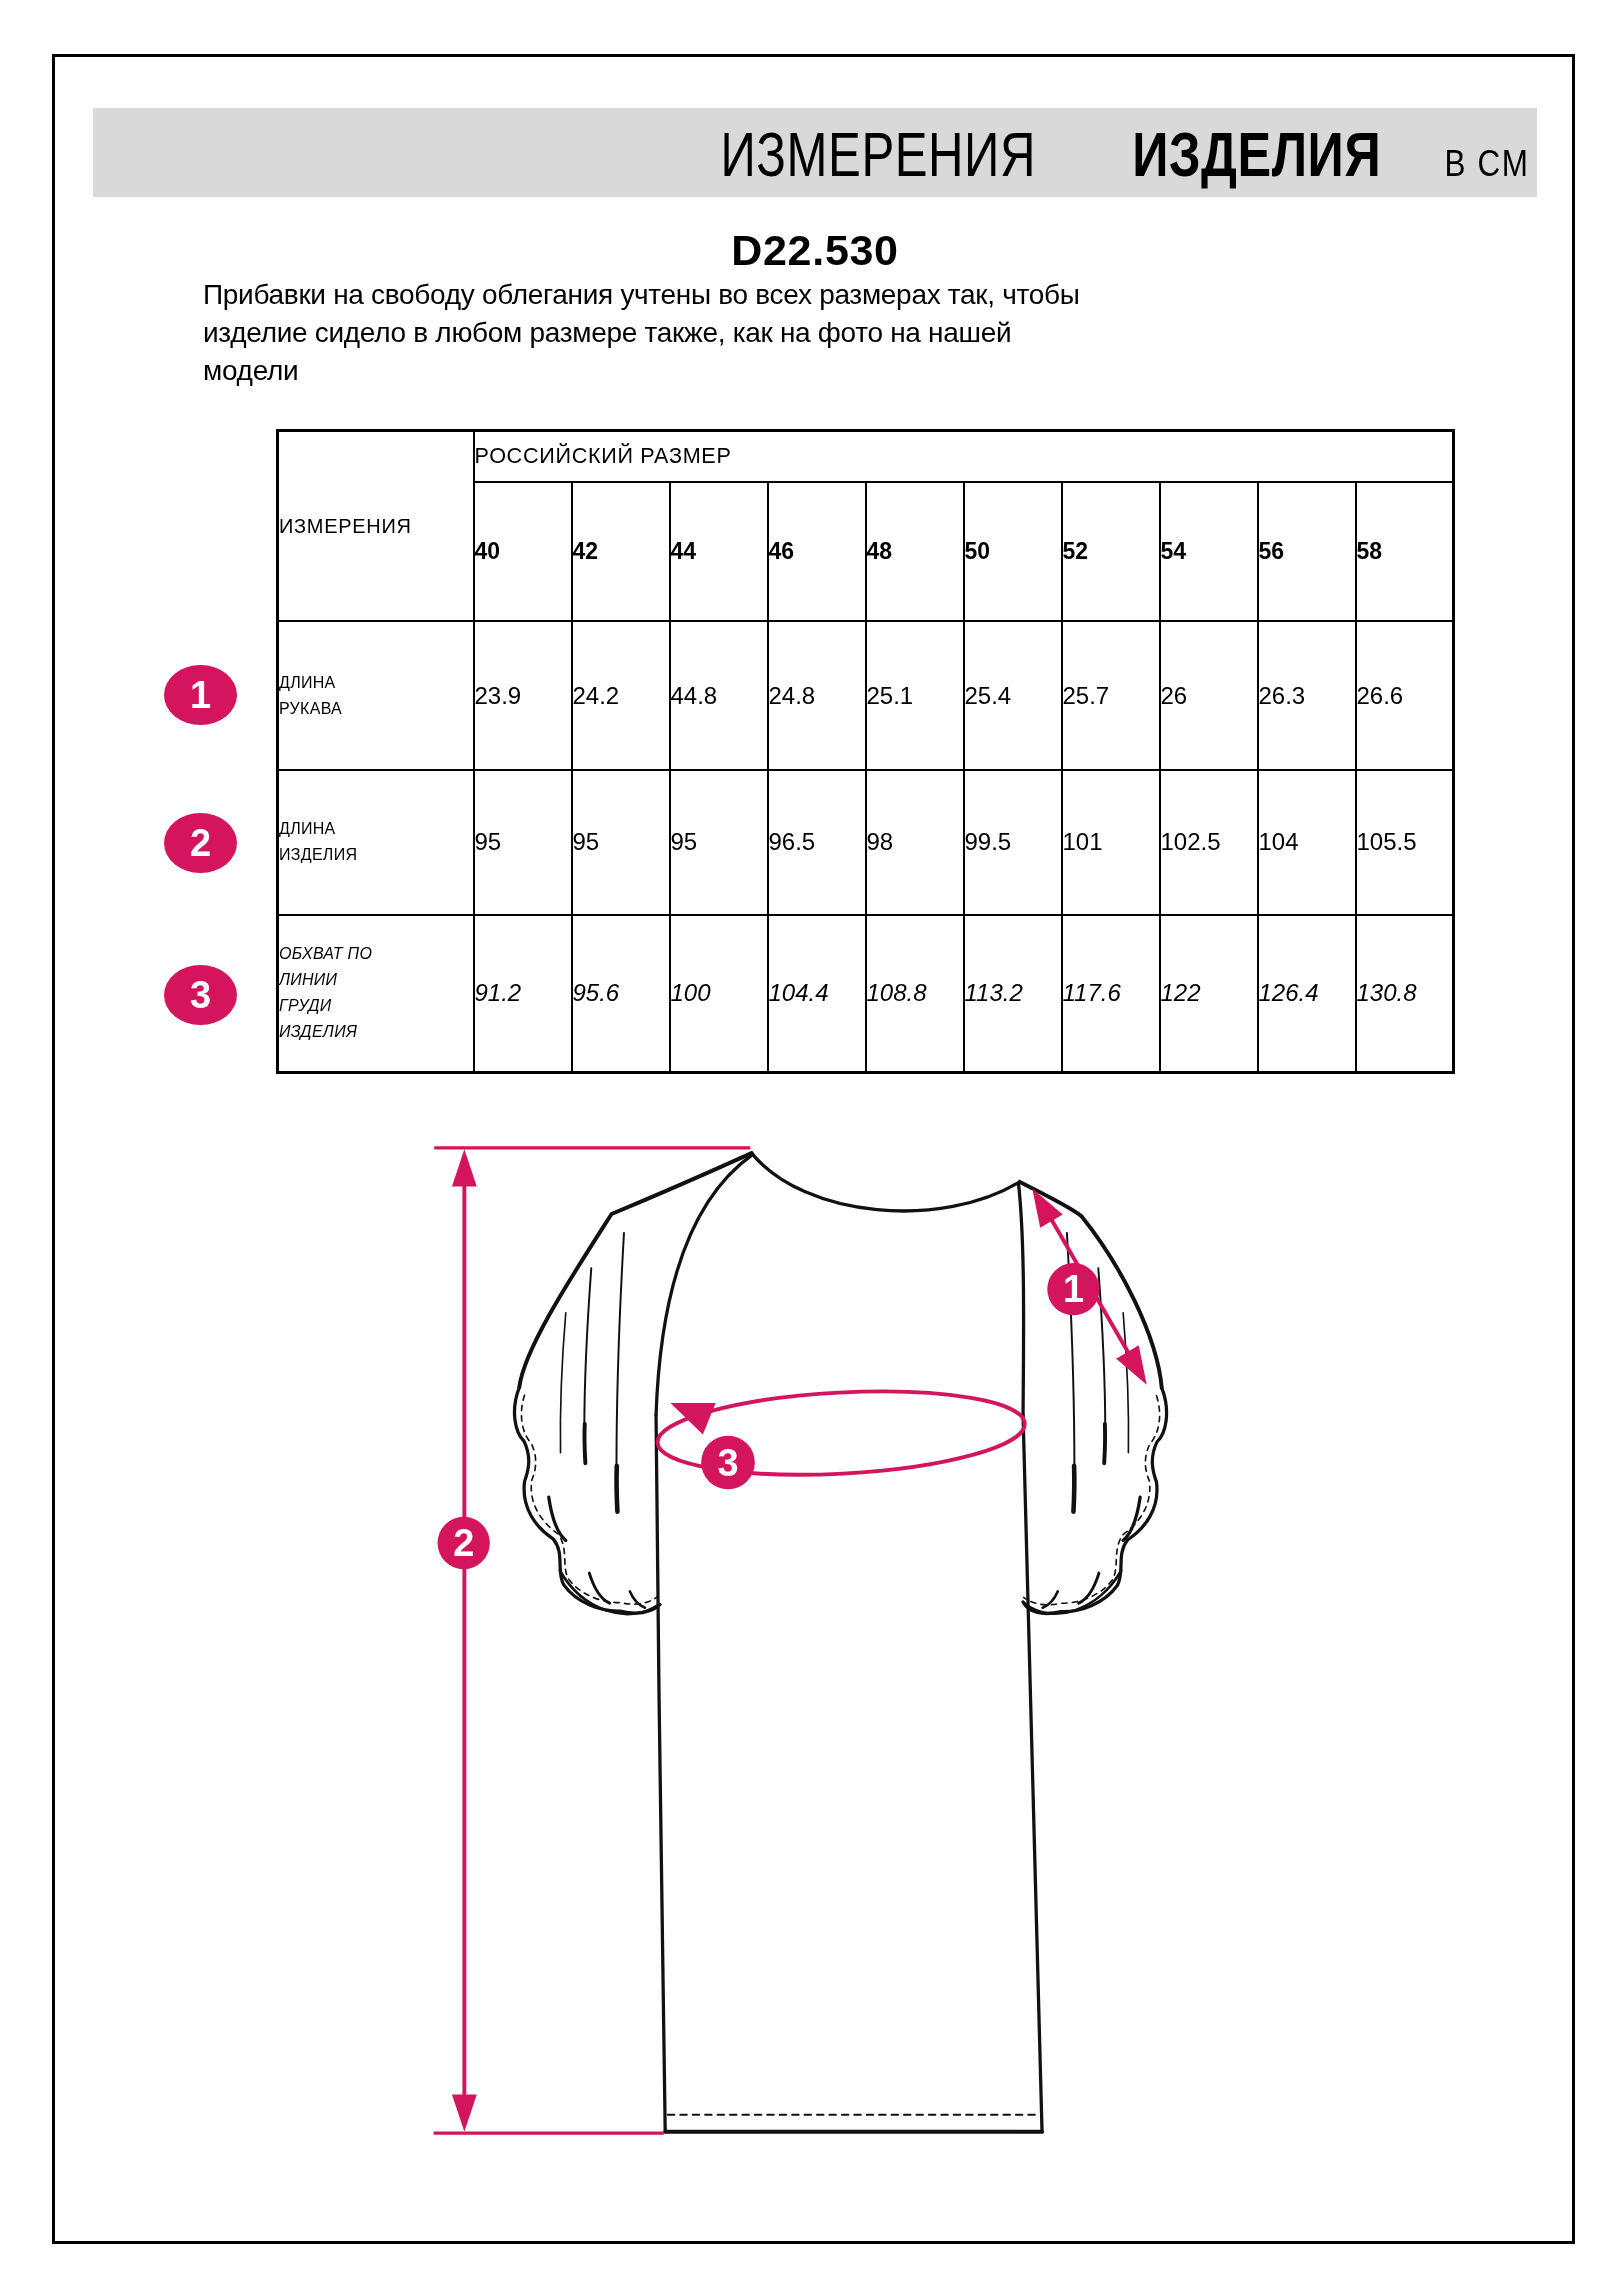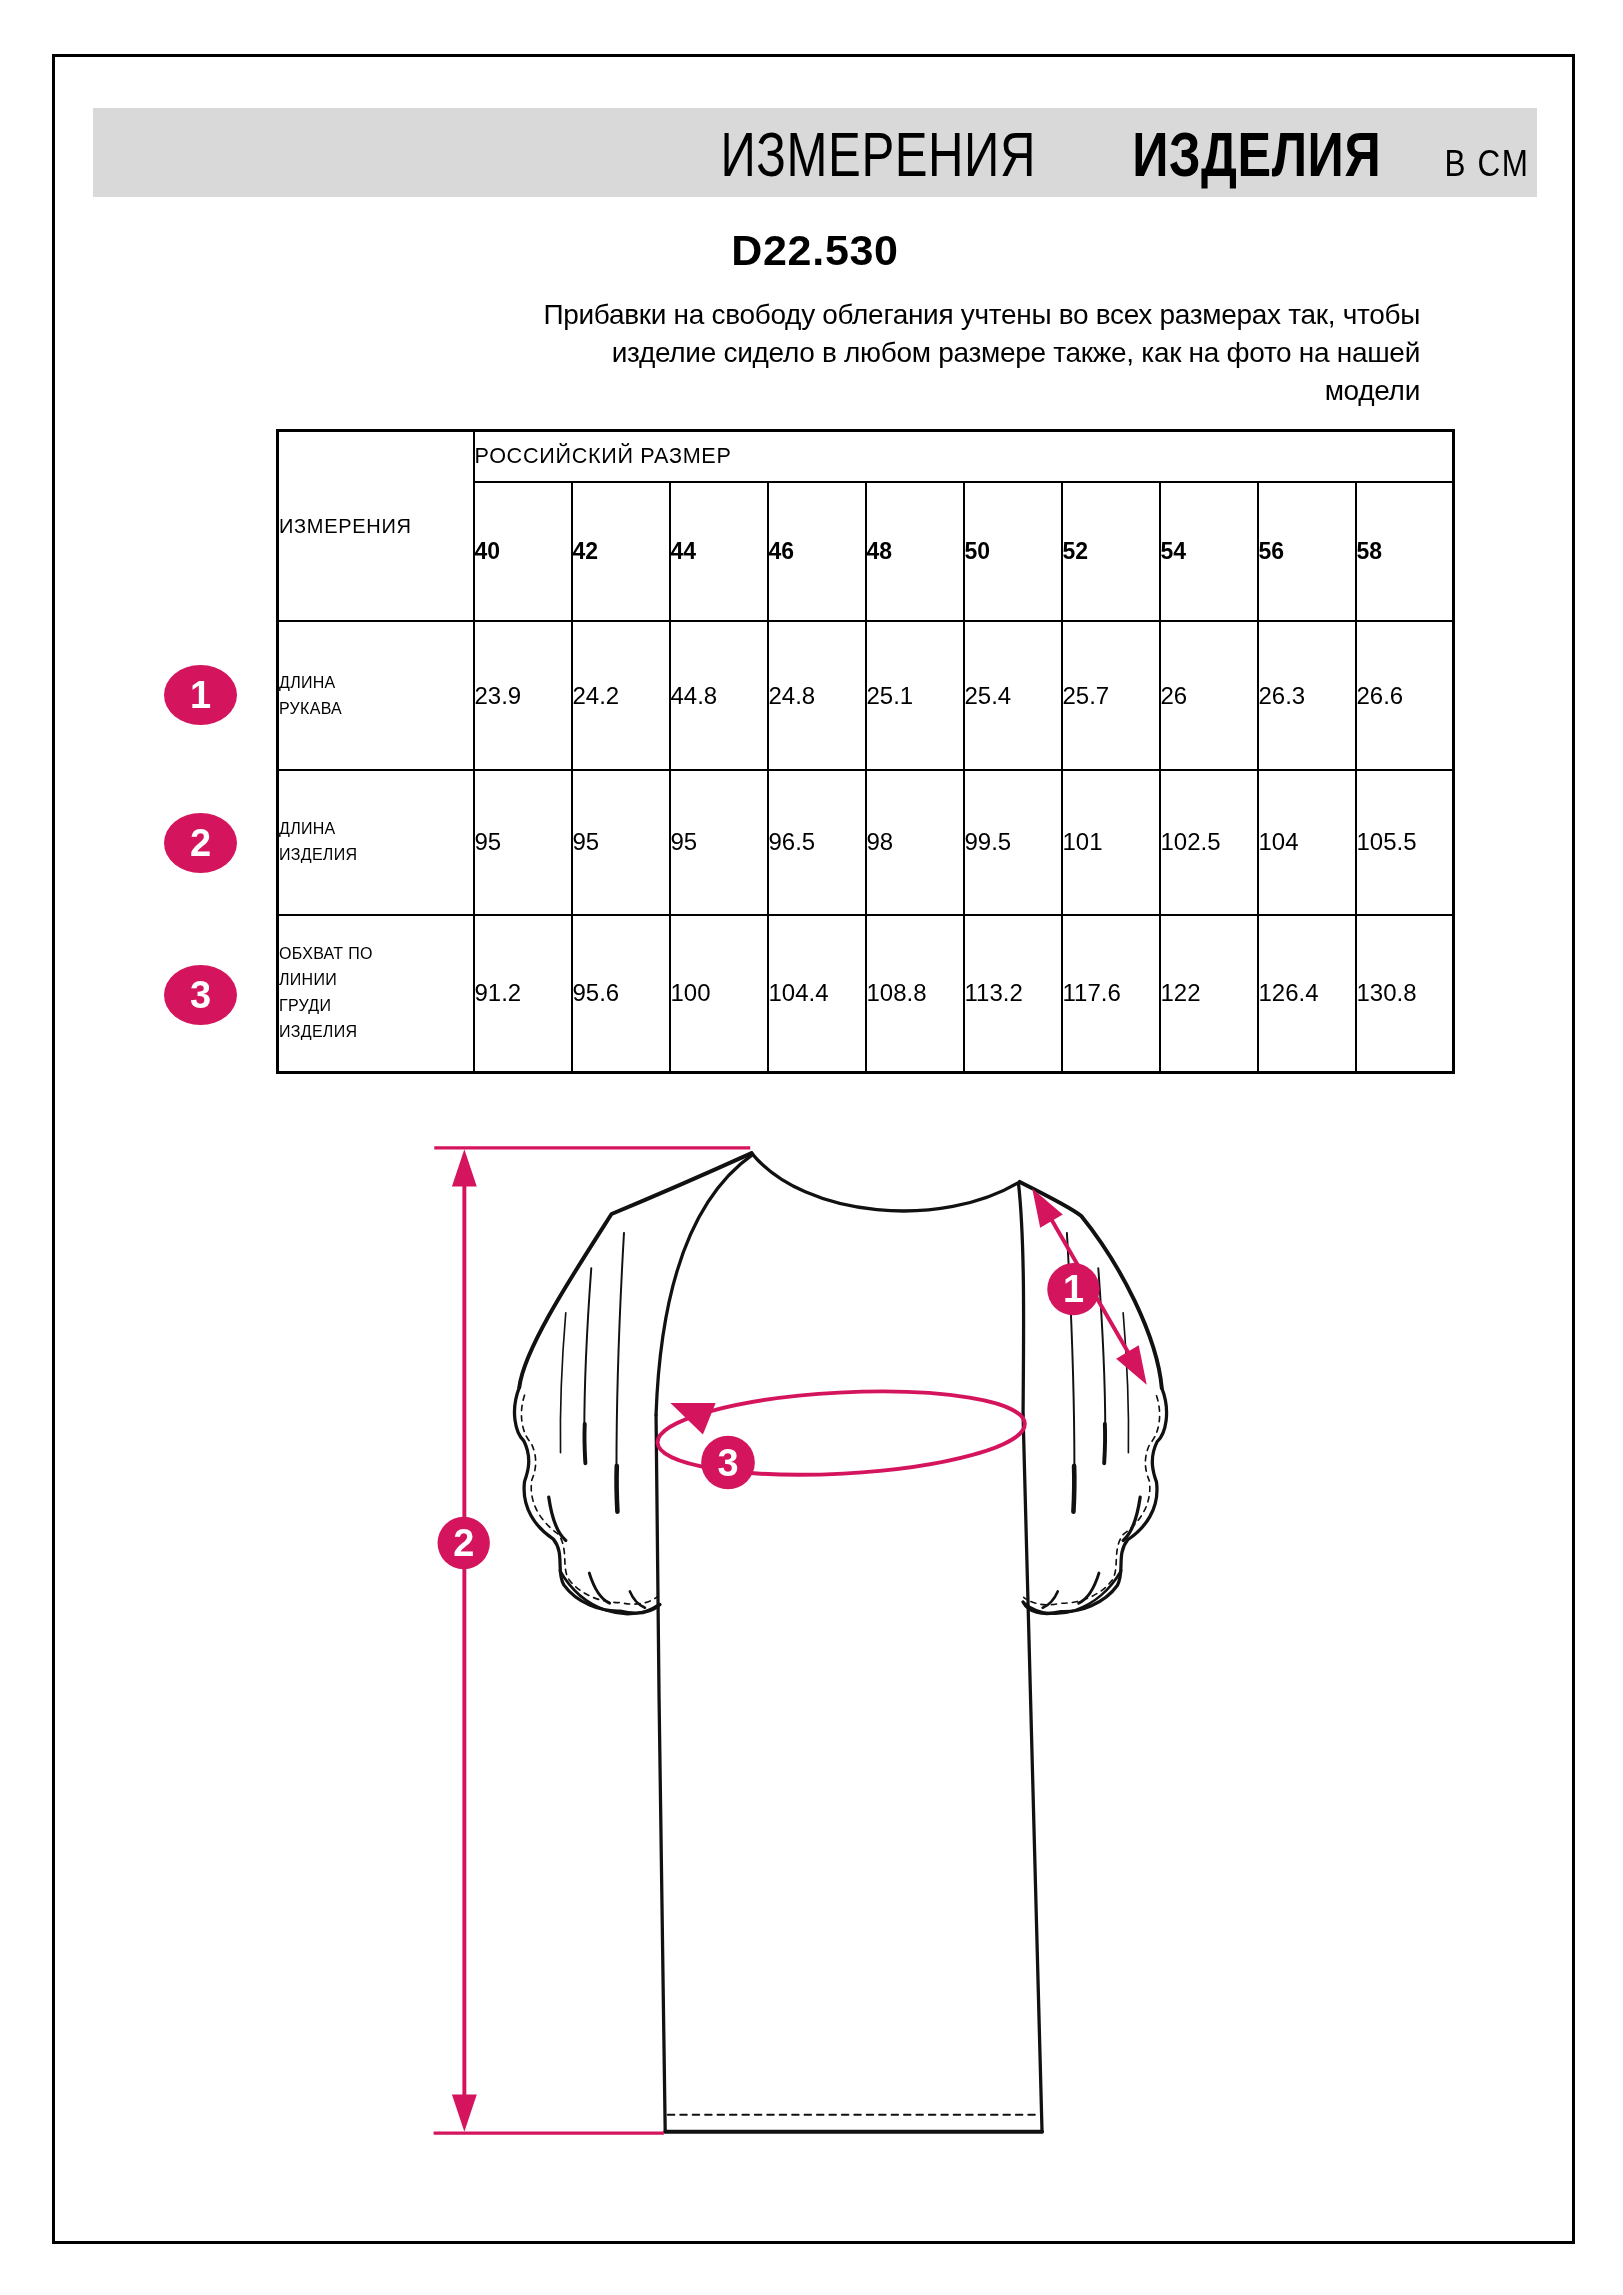--- a/index.html
+++ b/index.html
@@ -14,7 +14,7 @@
   .t3{font-size:37px;font-weight:400;transform:scaleX(.85);margin-left:22px;letter-spacing:2px;}
   .code{position:absolute;left:93px;top:226px;width:1444px;text-align:center;
         font-size:43px;font-weight:700;letter-spacing:0.7px;}
-  .note{position:absolute;left:203px;top:296px;width:1217px;text-align:right;
+  .note{position:absolute;left:203px;top:276px;width:1217px;text-align:left;
         font-size:28px;line-height:38px;white-space:pre-line;letter-spacing:-0.3px;}
   
   table.sizes{position:absolute;left:276px;top:429px;width:1178px;height:645px;

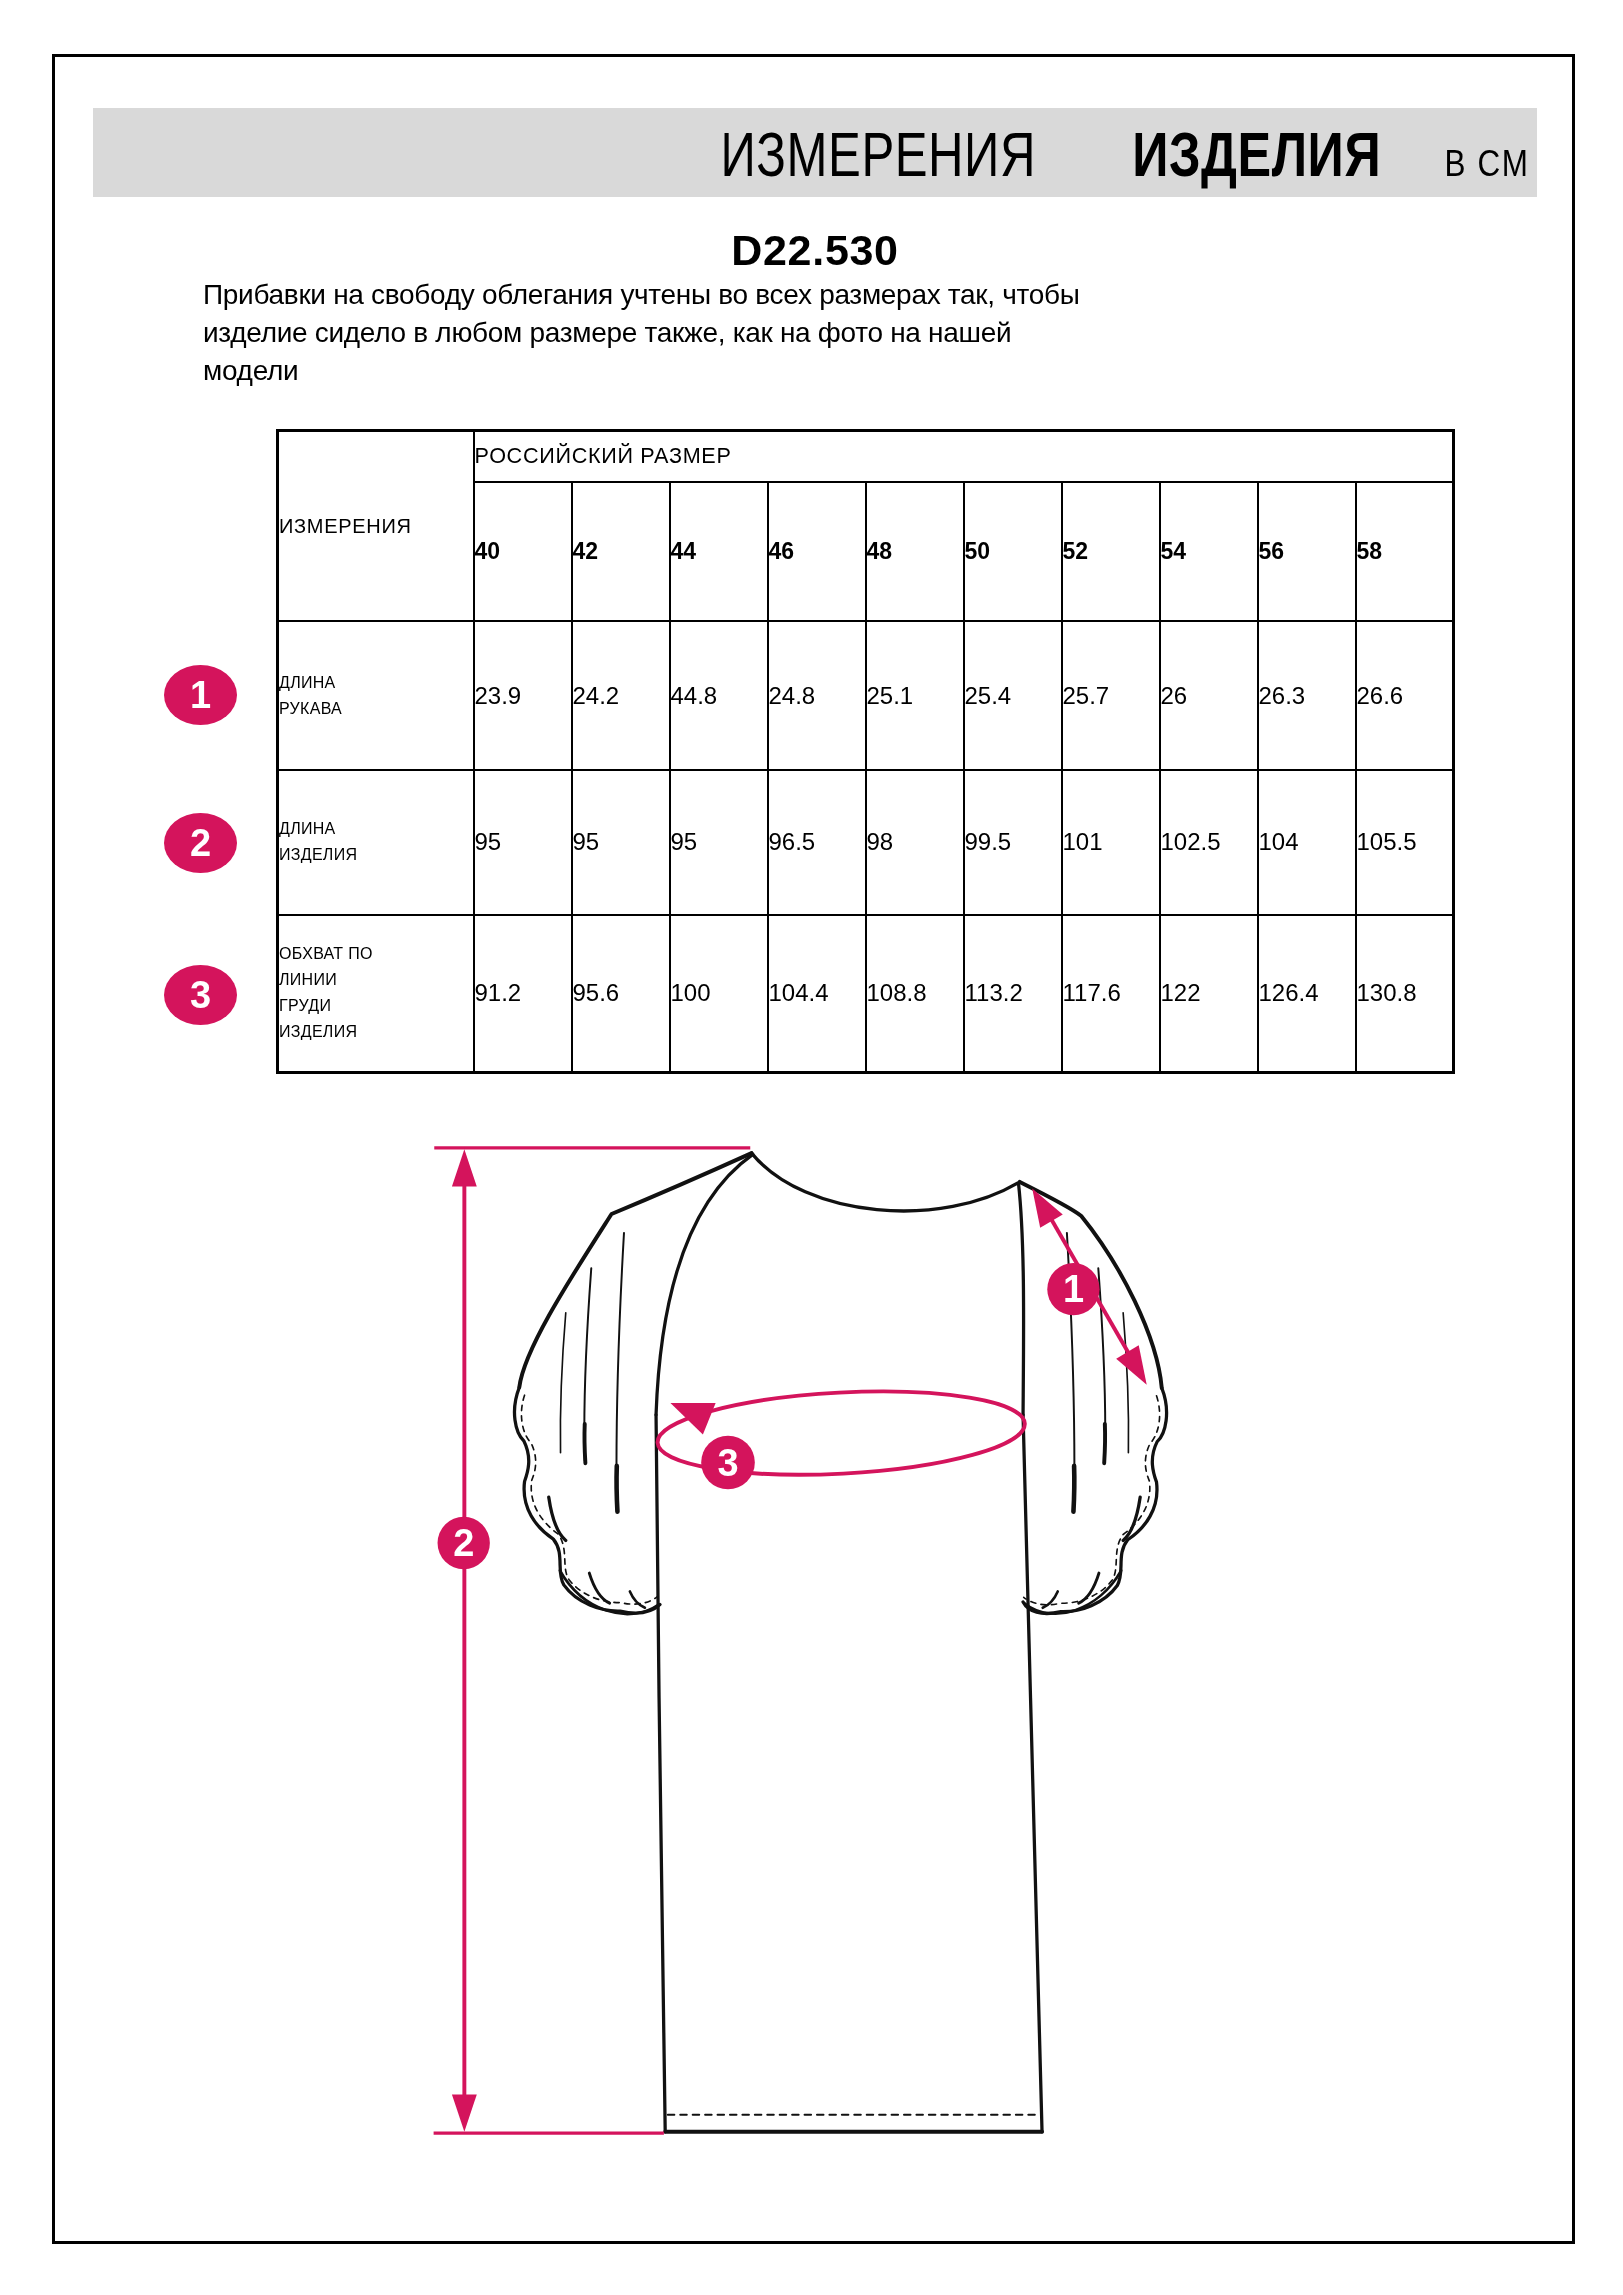--- a/index.html
+++ b/index.html
@@ -24,7 +24,7 @@
   tr.r-sizes{height:139px;}
   tbody tr:nth-child(3){height:148px;}
   tbody tr:nth-child(4){height:144px;}
-  tbody tr:nth-child(5){height:157px;}
+  tbody tr:nth-child(5){height:157px;font-style:italic;}
   td.c-mh{border-right-width:3.9px;border-bottom-width:3.9px;font-size:20px;letter-spacing:0.7px;}
   td.c-rr{border-bottom-width:3.3px;font-size:21.6px;letter-spacing:0.7px;}
   td.c-size{font-size:23px;font-weight:700;border-bottom-width:4.6px;}

